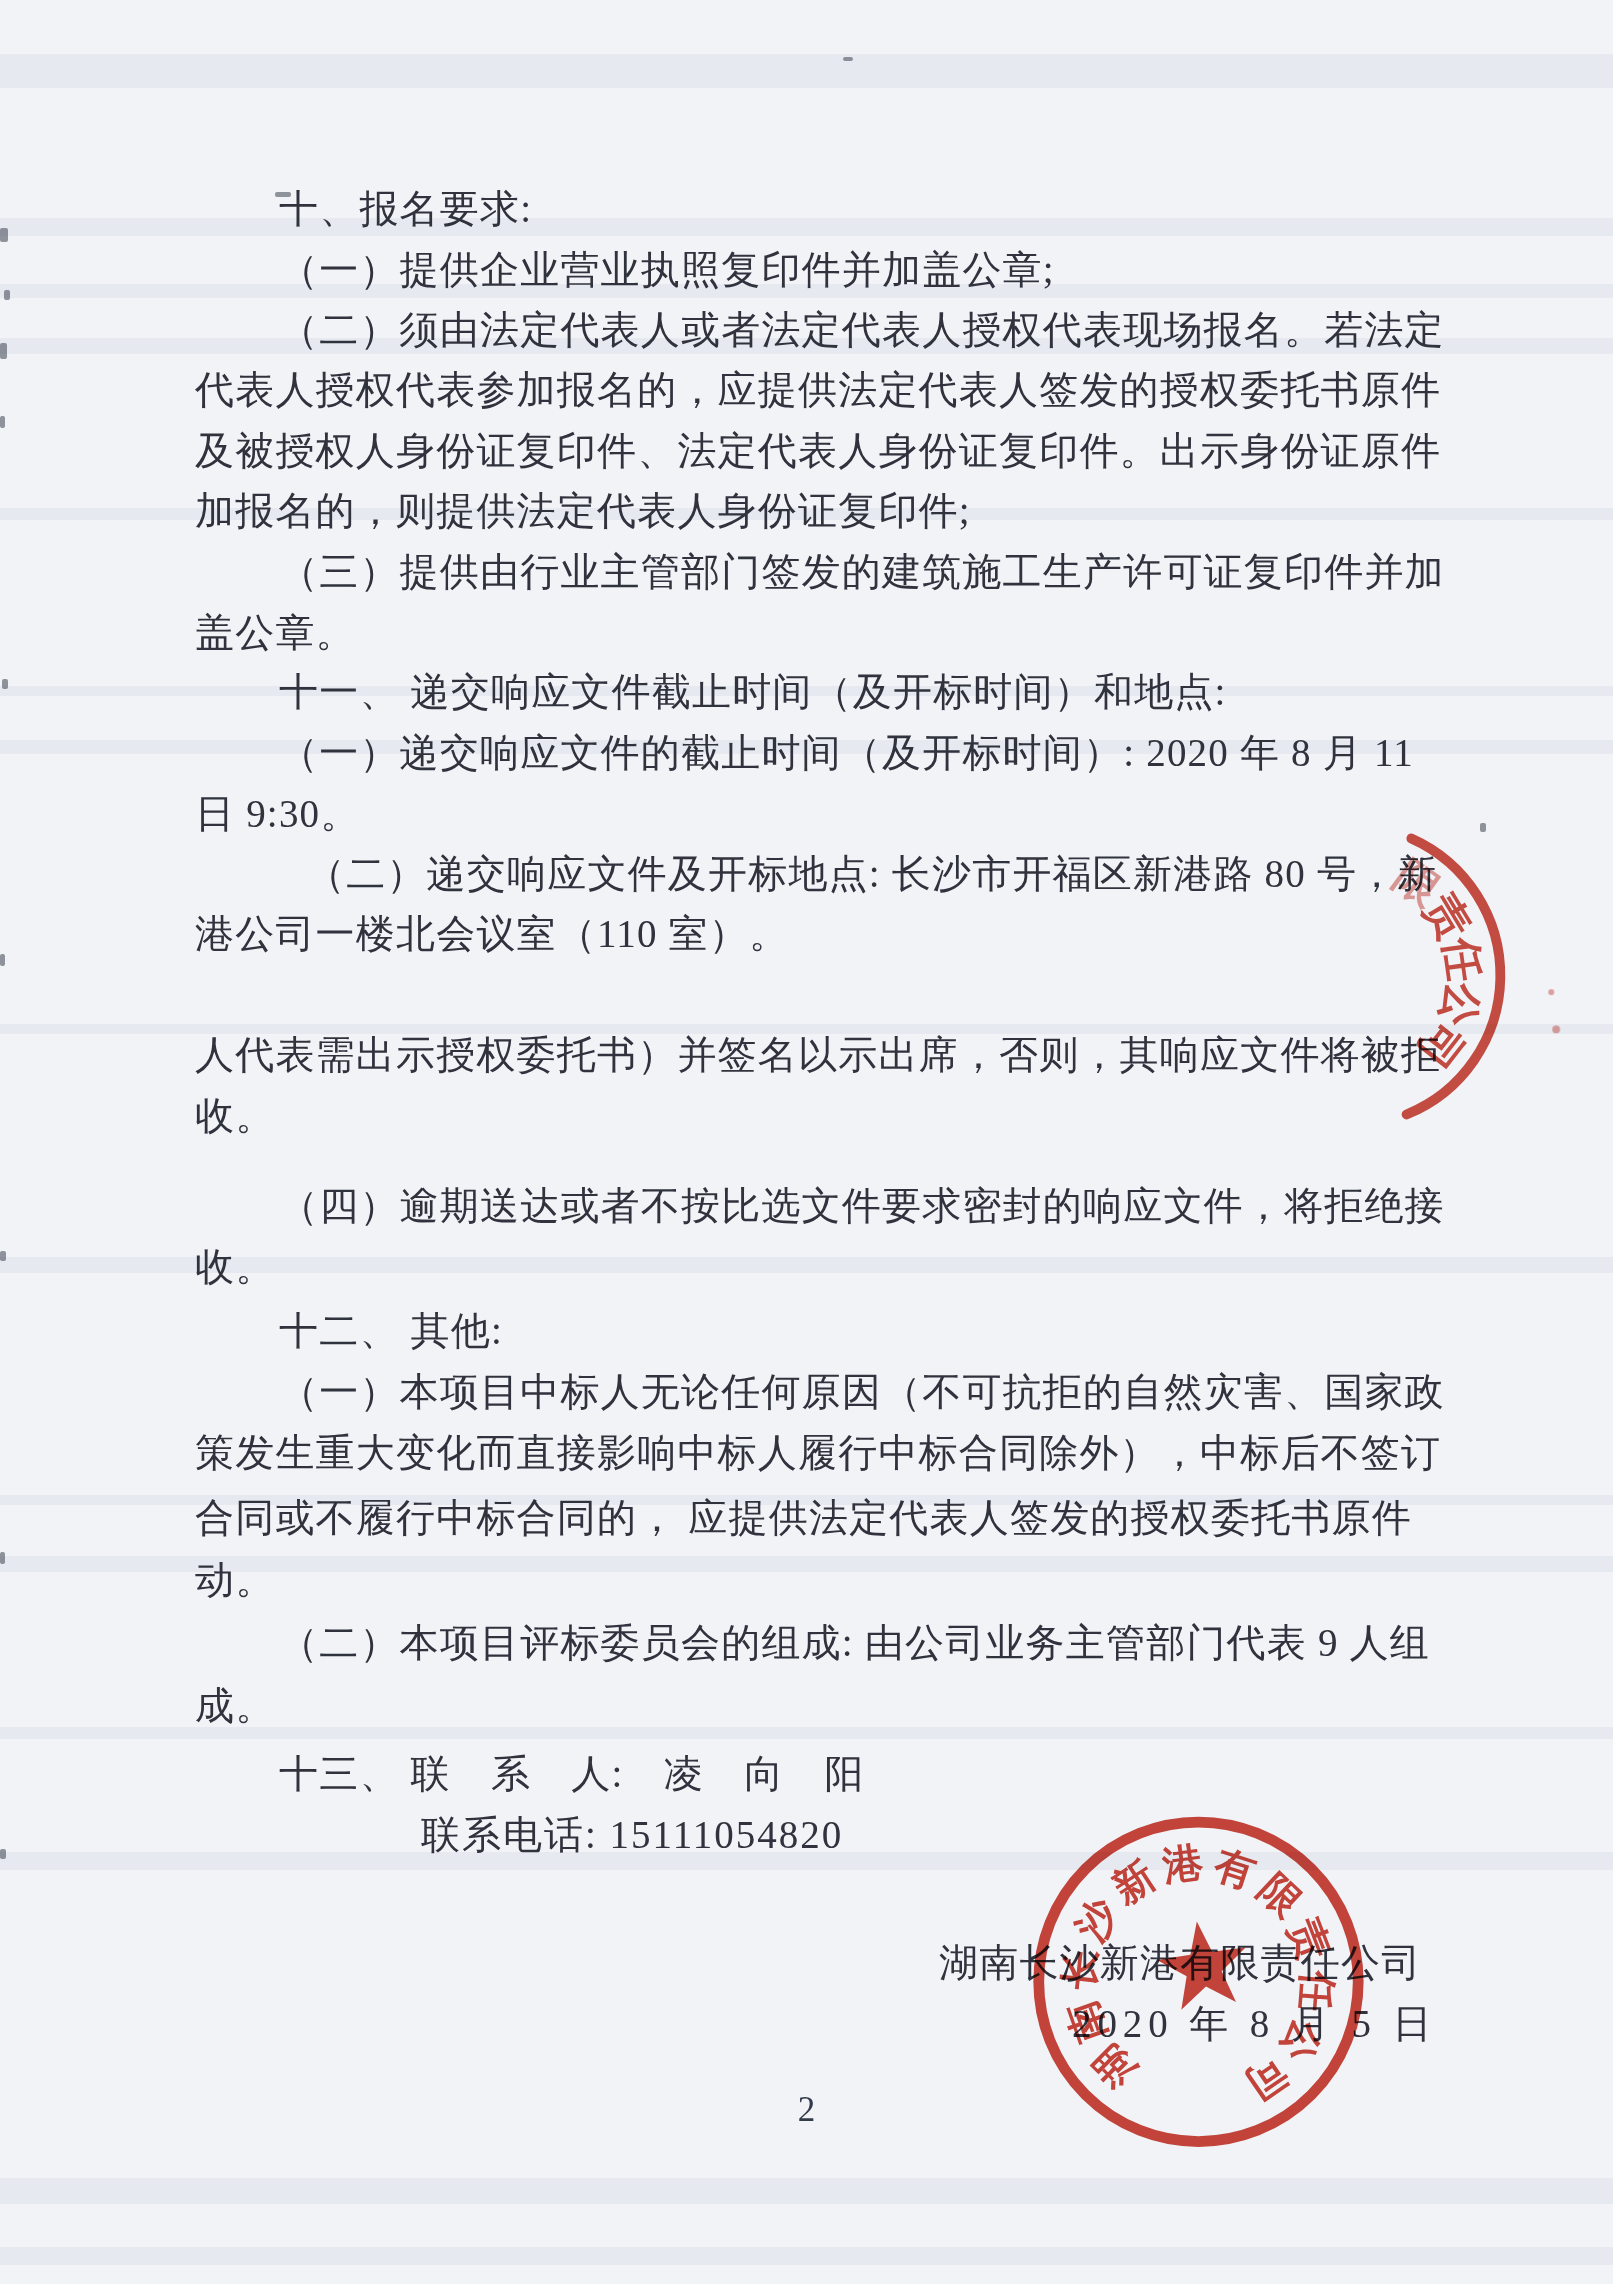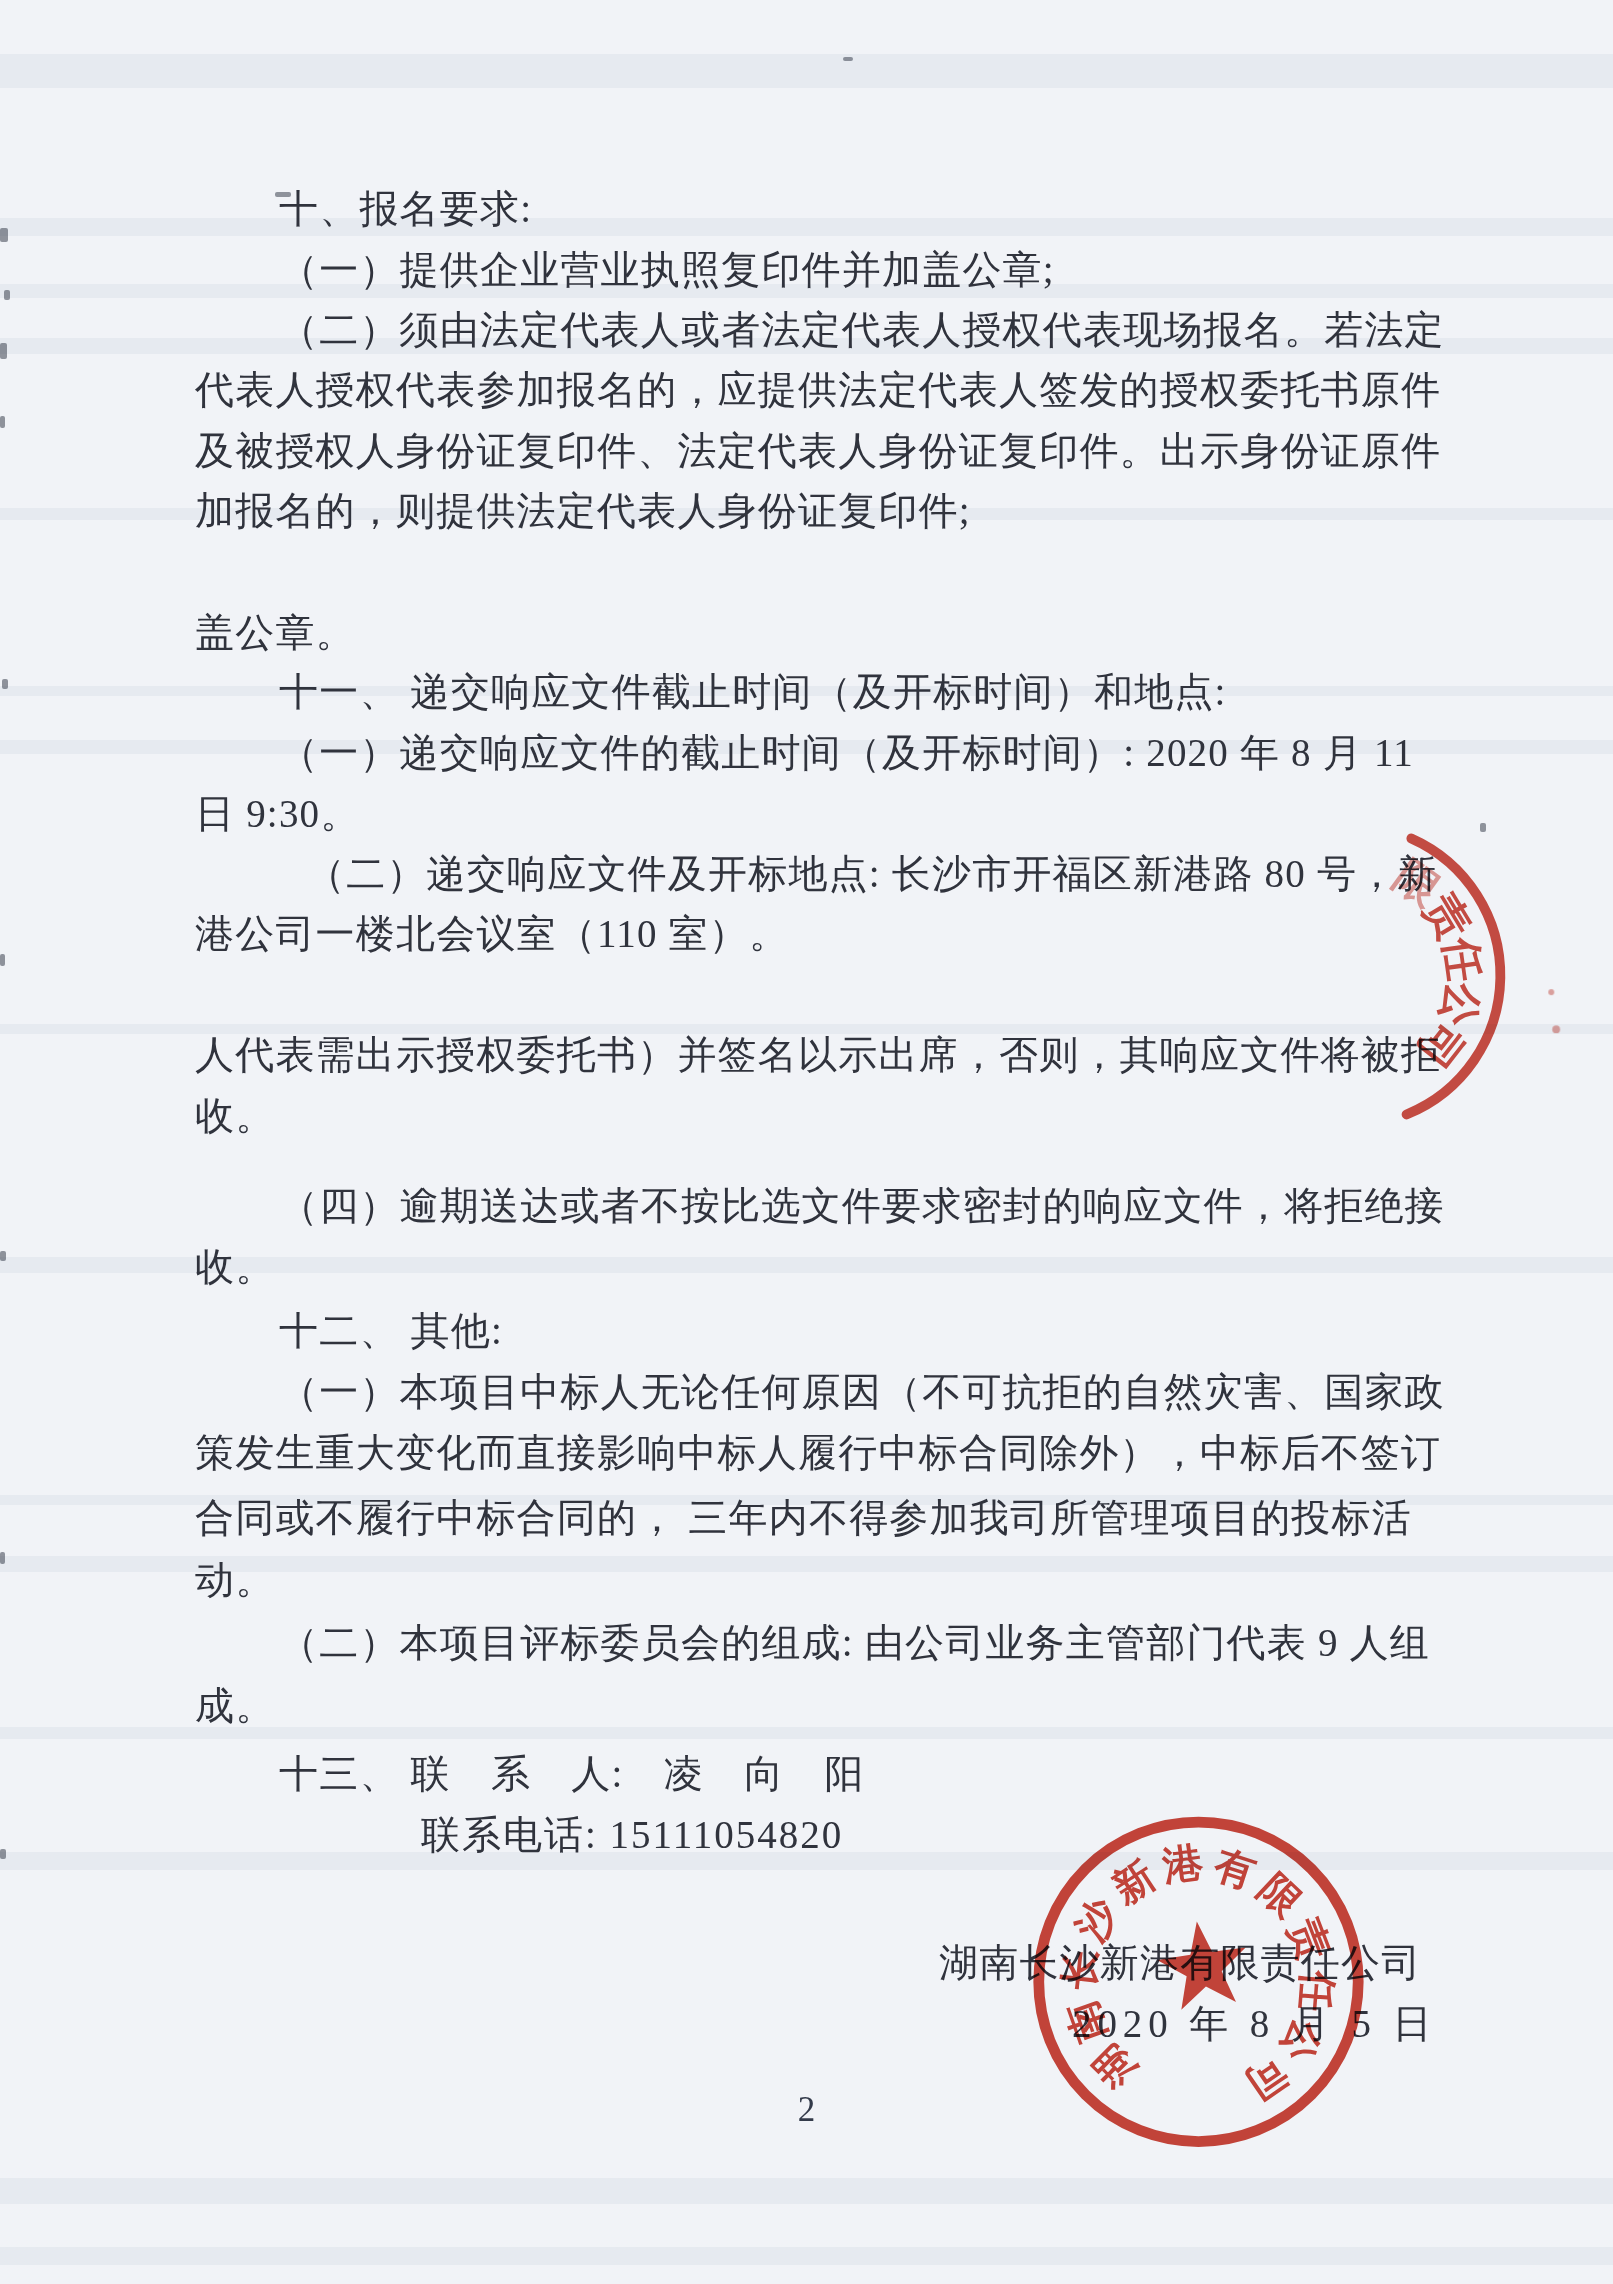--- a/index.html
+++ b/index.html
@@ -66,6 +66,7 @@
     <div class="line" style="left: 195px; top: 370px;">代表人授权代表参加报名的，应提供法定代表人签发的授权委托书原件</div>
     <div class="line" style="left: 195px; top: 431px;">及被授权人身份证复印件、法定代表人身份证复印件。出示身份证原件</div>
     <div class="line" style="left: 195px; top: 491px;">加报名的，则提供法定代表人身份证复印件;</div>
+    <div class="line" style="left: 279px; top: 552px;">（三）提供由行业主管部门签发的建筑施工生产许可证复印件并加</div>
     <div class="line" style="left: 195px; top: 613px;">盖公章。</div>
     <div class="line" style="left: 279px; top: 672px;">十一、 递交响应文件截止时间（及开标时间）和地点:</div>
     <div class="line" style="left: 279px; top: 733px;">（一）递交响应文件的截止时间（及开标时间）: 2020 年 8 月 11</div>

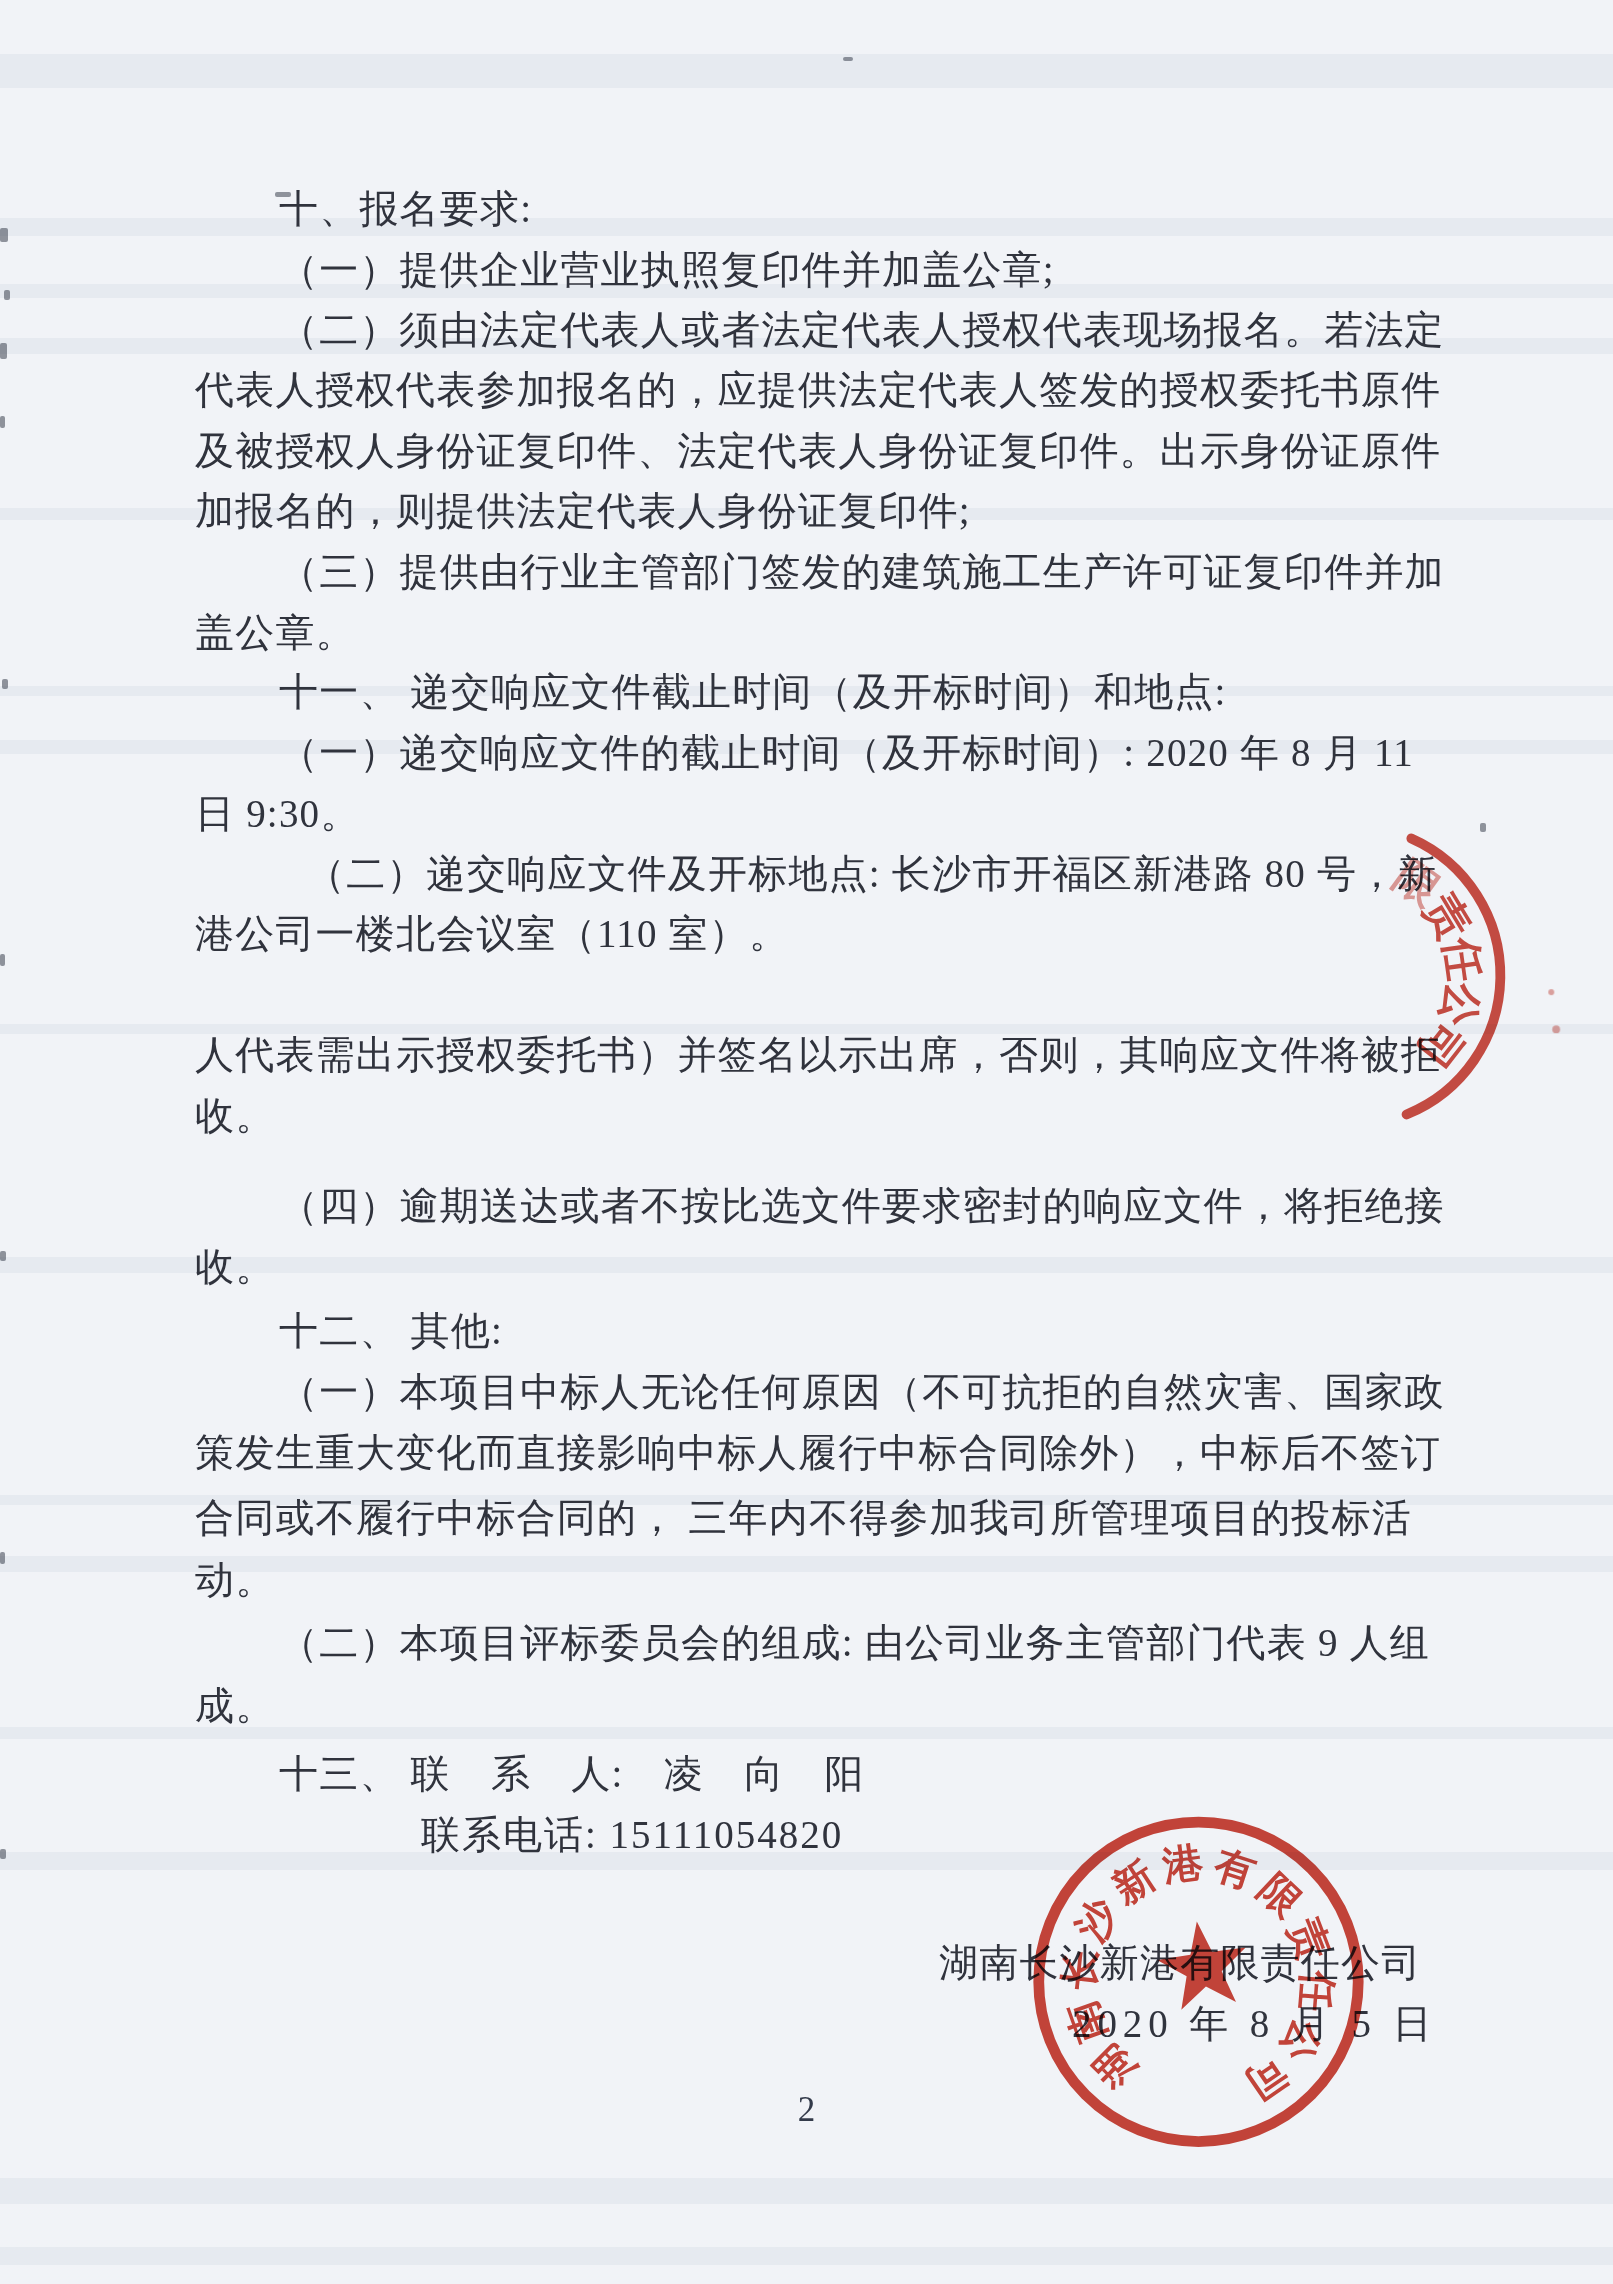--- a/index.html
+++ b/index.html
@@ -80,7 +80,7 @@
     <div class="line" style="left: 279px; top: 1311px;">十二、 其他:</div>
     <div class="line" style="left: 279px; top: 1372px;">（一）本项目中标人无论任何原因（不可抗拒的自然灾害、国家政</div>
     <div class="line" style="left: 195px; top: 1433px;">策发生重大变化而直接影响中标人履行中标合同除外），中标后不签订</div>
-    <div class="line" style="left: 195px; top: 1498px;">合同或不履行中标合同的， 三年内不得参加我司所管理项目的投标活</div>
+    <div class="line" style="left: 195px; top: 1498px;">合同或不履行中标合同的， 应提供法定代表人签发的授权委托书原件</div>
     <div class="line" style="left: 195px; top: 1560px;">动。</div>
     <div class="line" style="left: 279px; top: 1623px;">（二）本项目评标委员会的组成: 由公司业务主管部门代表 9 人组</div>
     <div class="line" style="left: 195px; top: 1686px;">成。</div>

